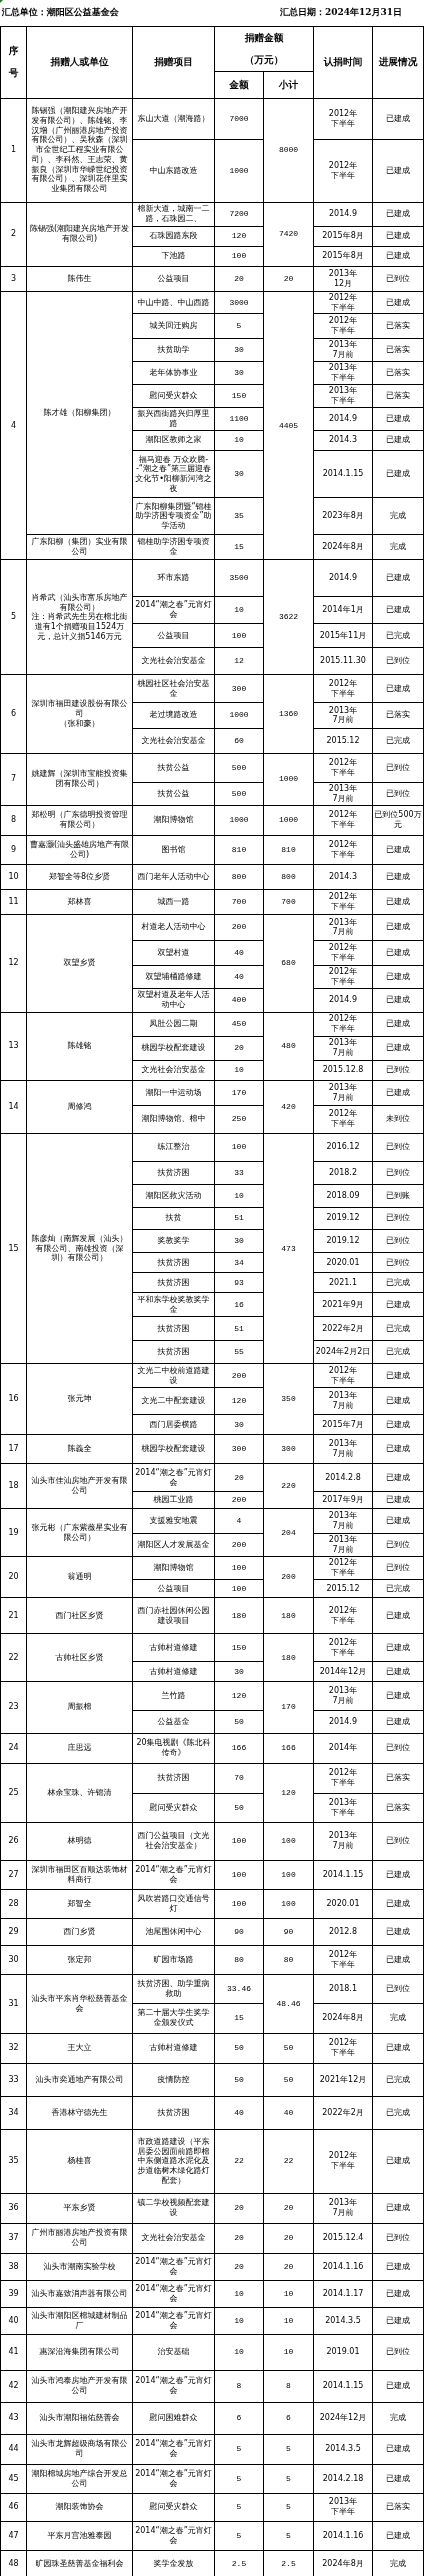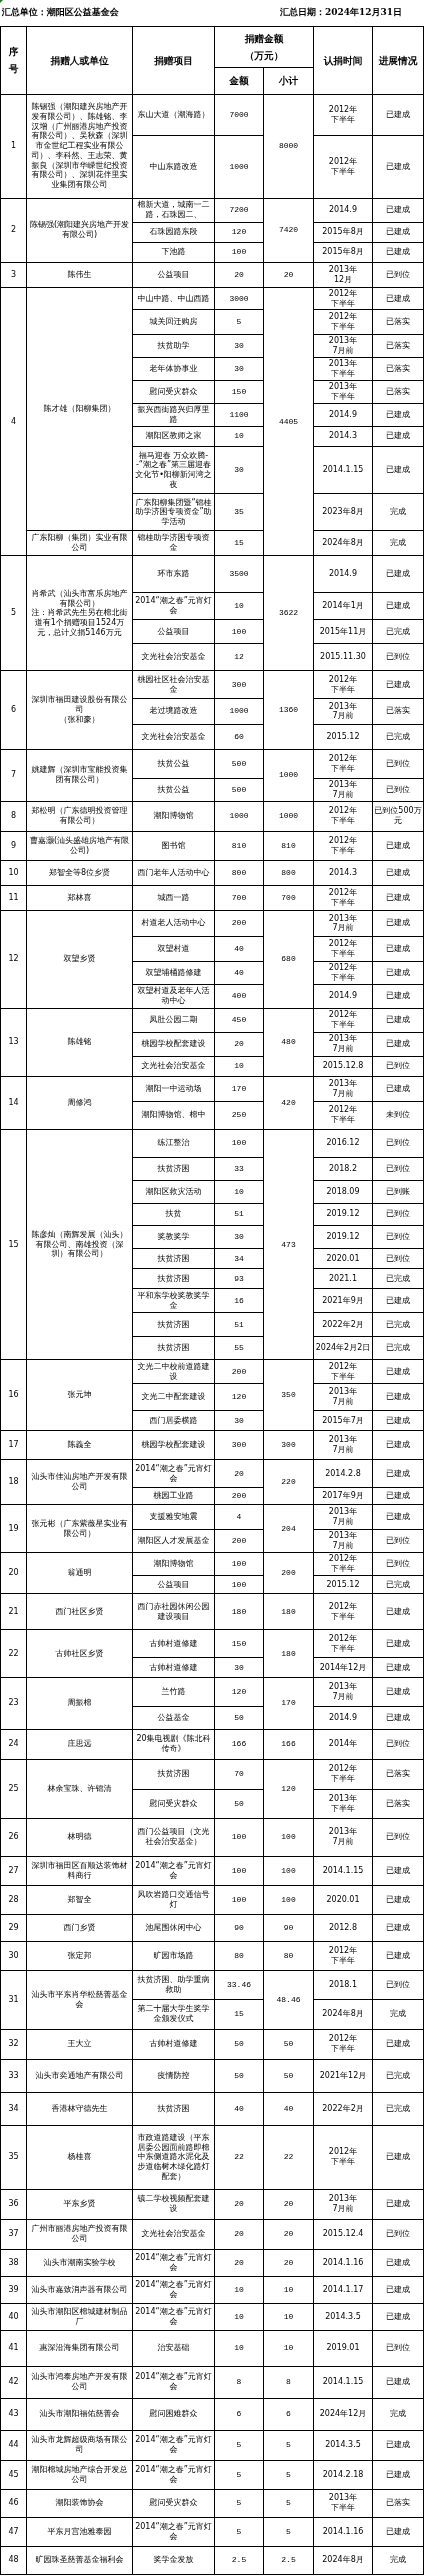--- a/index.html
+++ b/index.html
@@ -10,7 +10,7 @@
   .titlebar .date { position: absolute; left: 280px; top: 5.5px; font-family: "DejaVu Serif", serif; font-weight: bold; font-size: 9px; }
   table.grid { border-collapse: collapse; table-layout: fixed; width: 424px; }
   table.grid td, table.grid th { border: 0.6px solid #000; padding: 0 1.2px; text-align: center; vertical-align: middle; font-size: 8px; line-height: 9.7px; font-weight: normal; overflow: hidden; word-break: break-all; }
-  table.grid th { font-family: "DejaVu Serif", serif; font-weight: bold; font-size: 9.7px; line-height: 17px; }
+  table.grid th { font-family: "DejaVu Serif", serif; font-weight: bold; font-size: 9.7px; line-height: 22px; }
   td.seq { font-size: 8px; }
   td.num, td.sub { font-family: "Liberation Mono", "DejaVu Sans Mono", monospace; font-size: 8px; }
   td.donor { font-size: 8px; line-height: 10.3px; }

